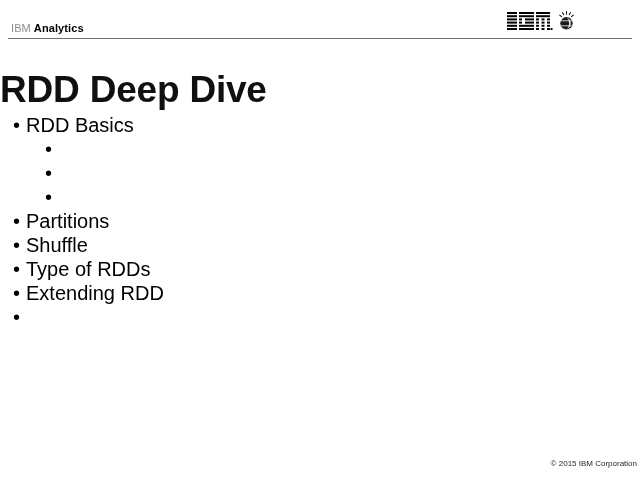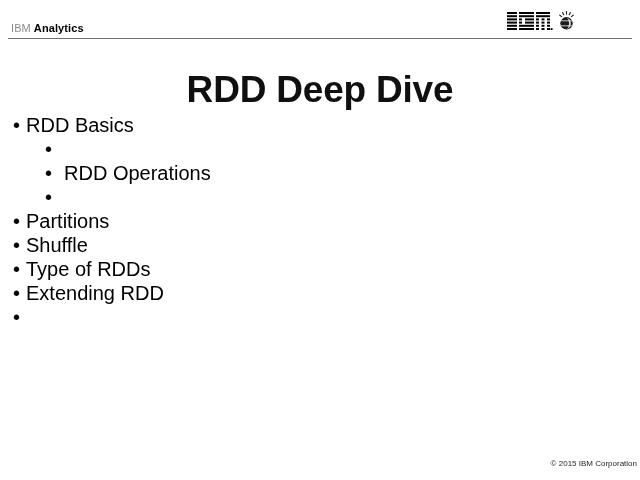--- a/index.html
+++ b/index.html
@@ -74,7 +74,6 @@
     left: 0;
     top: 43px;
     width: 640px;
-    text-align: center;
     font-size: 37px;
     line-height: 44px;
     font-weight: bold;

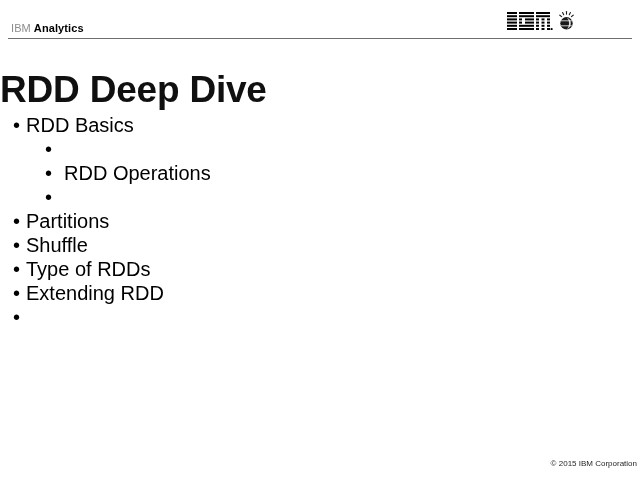--- a/index.html
+++ b/index.html
@@ -210,7 +210,6 @@
 
     <div class="bullet-row level-2">
       <span class="bullet-glyph">•</span>
-      <span class="bullet-text">RDD Operations</span>
     </div>
 
     <div class="bullet-row level-2">

